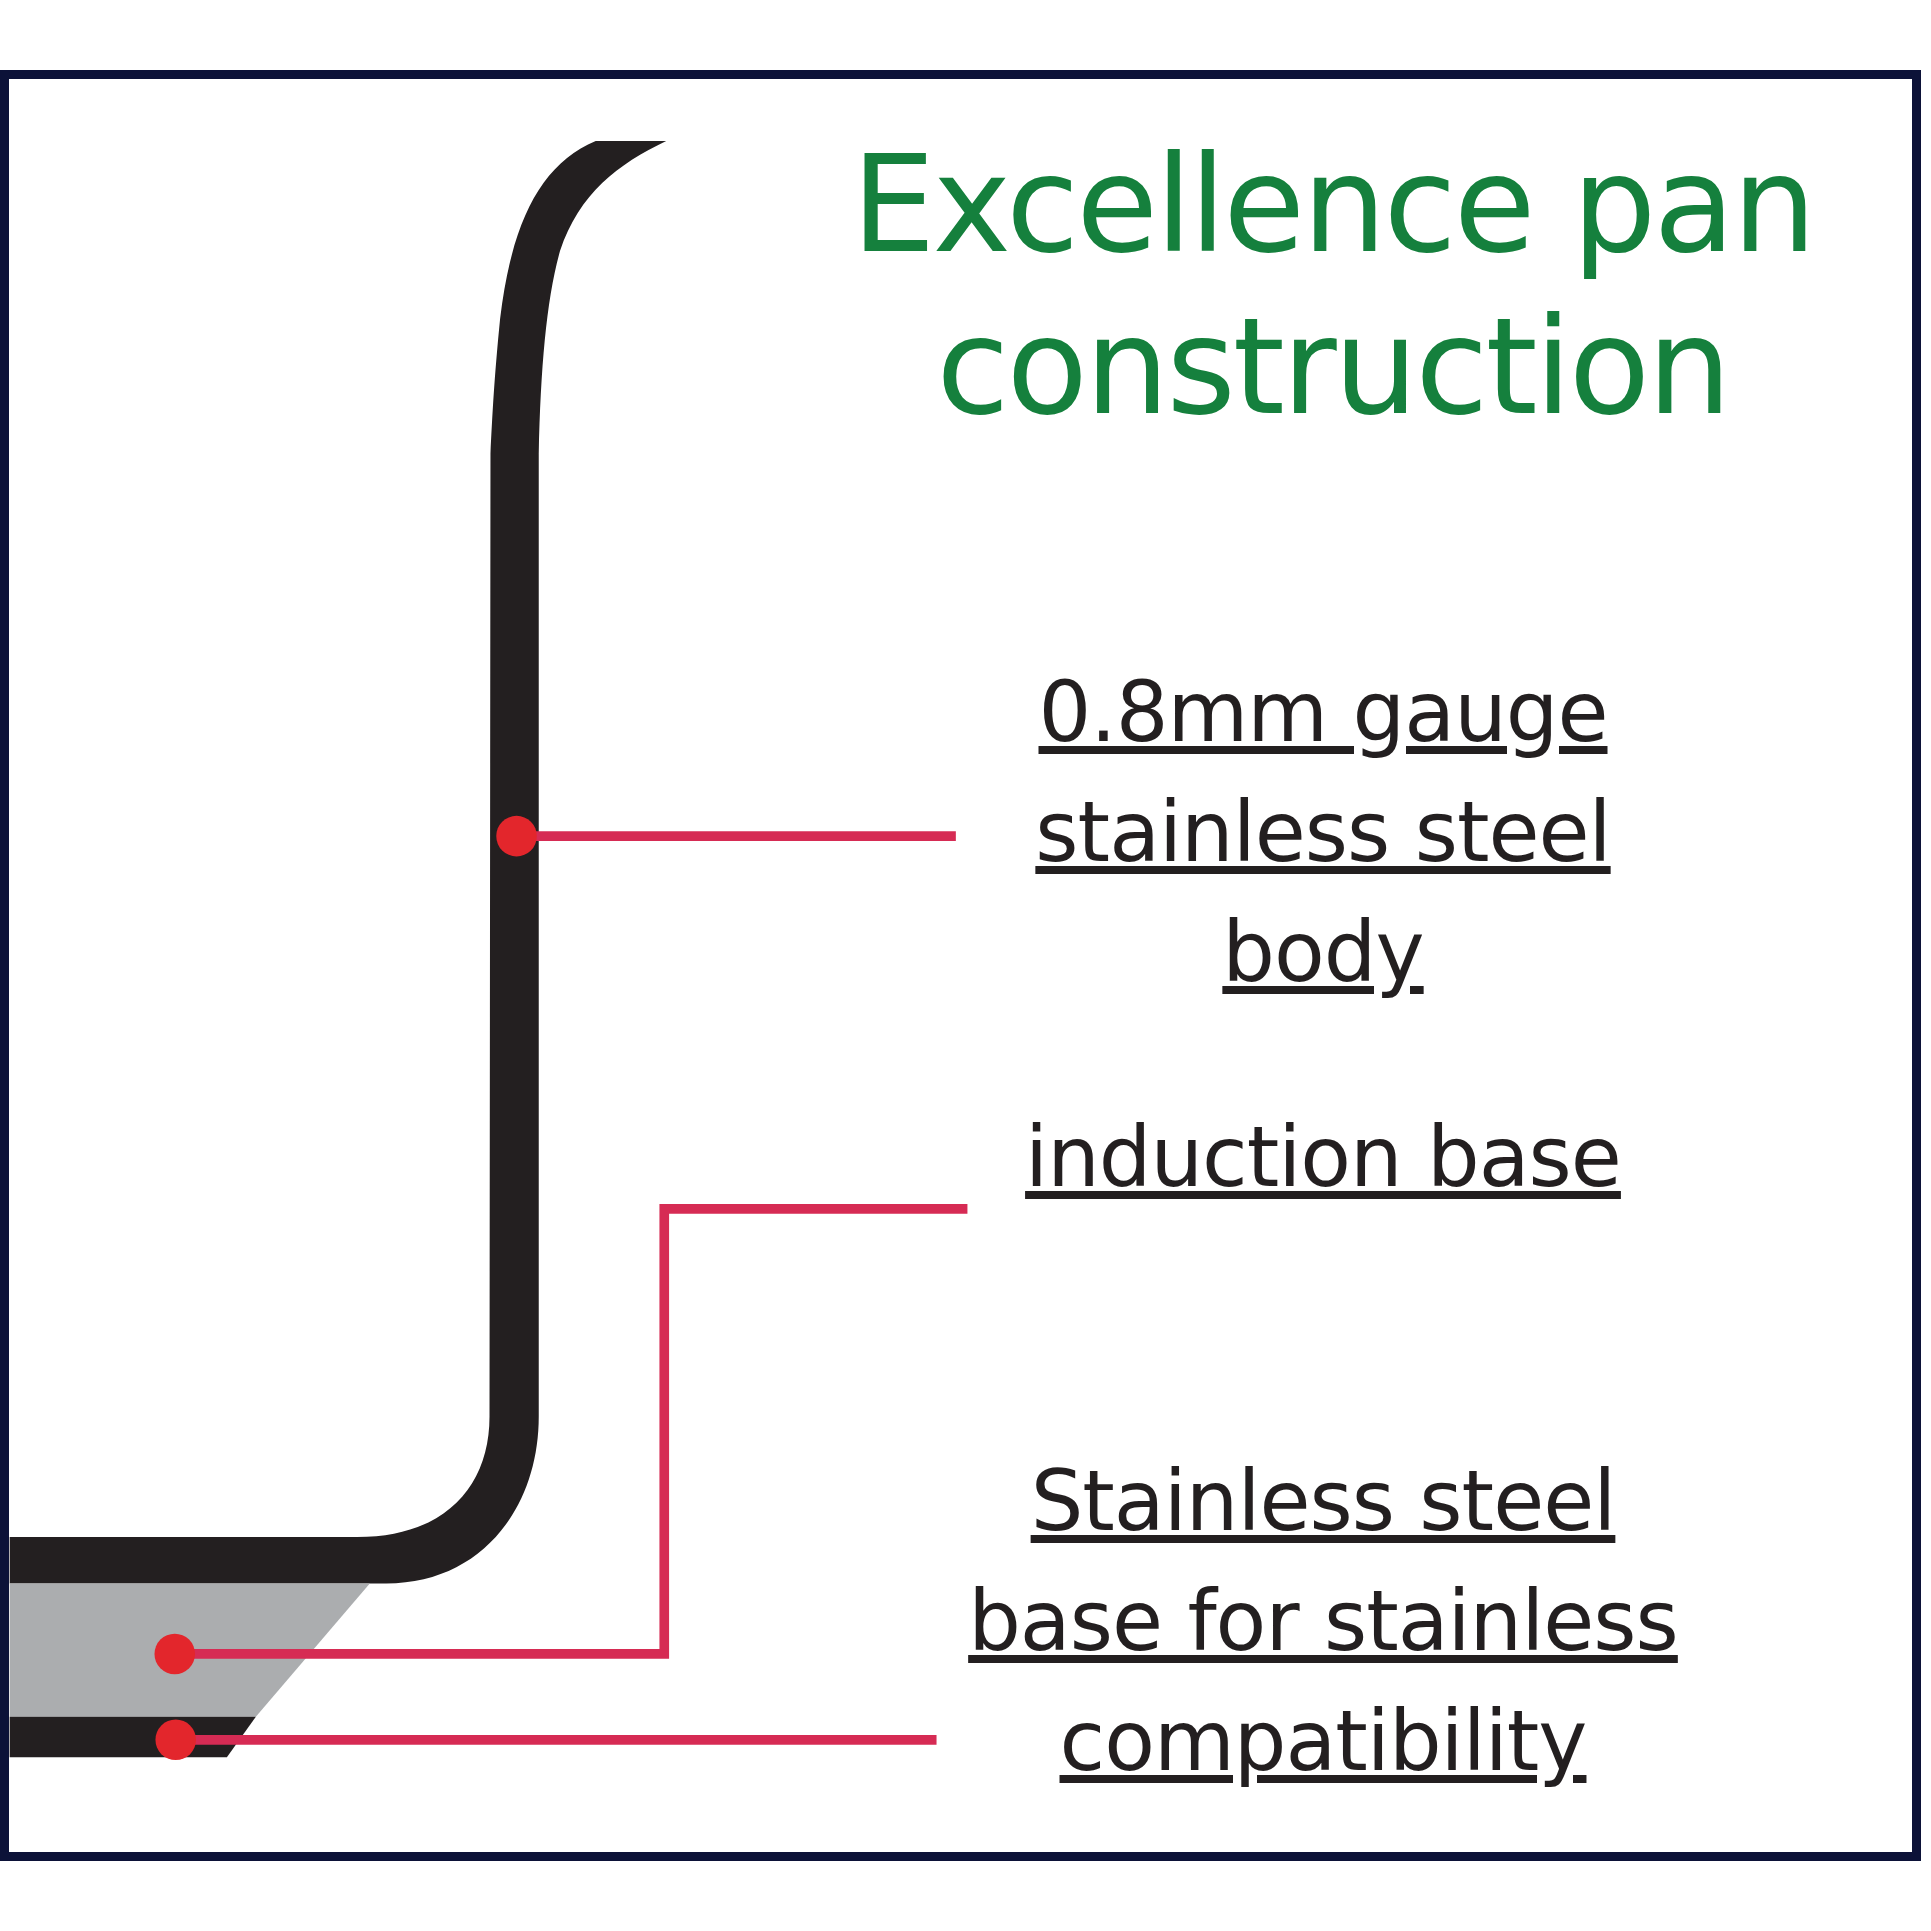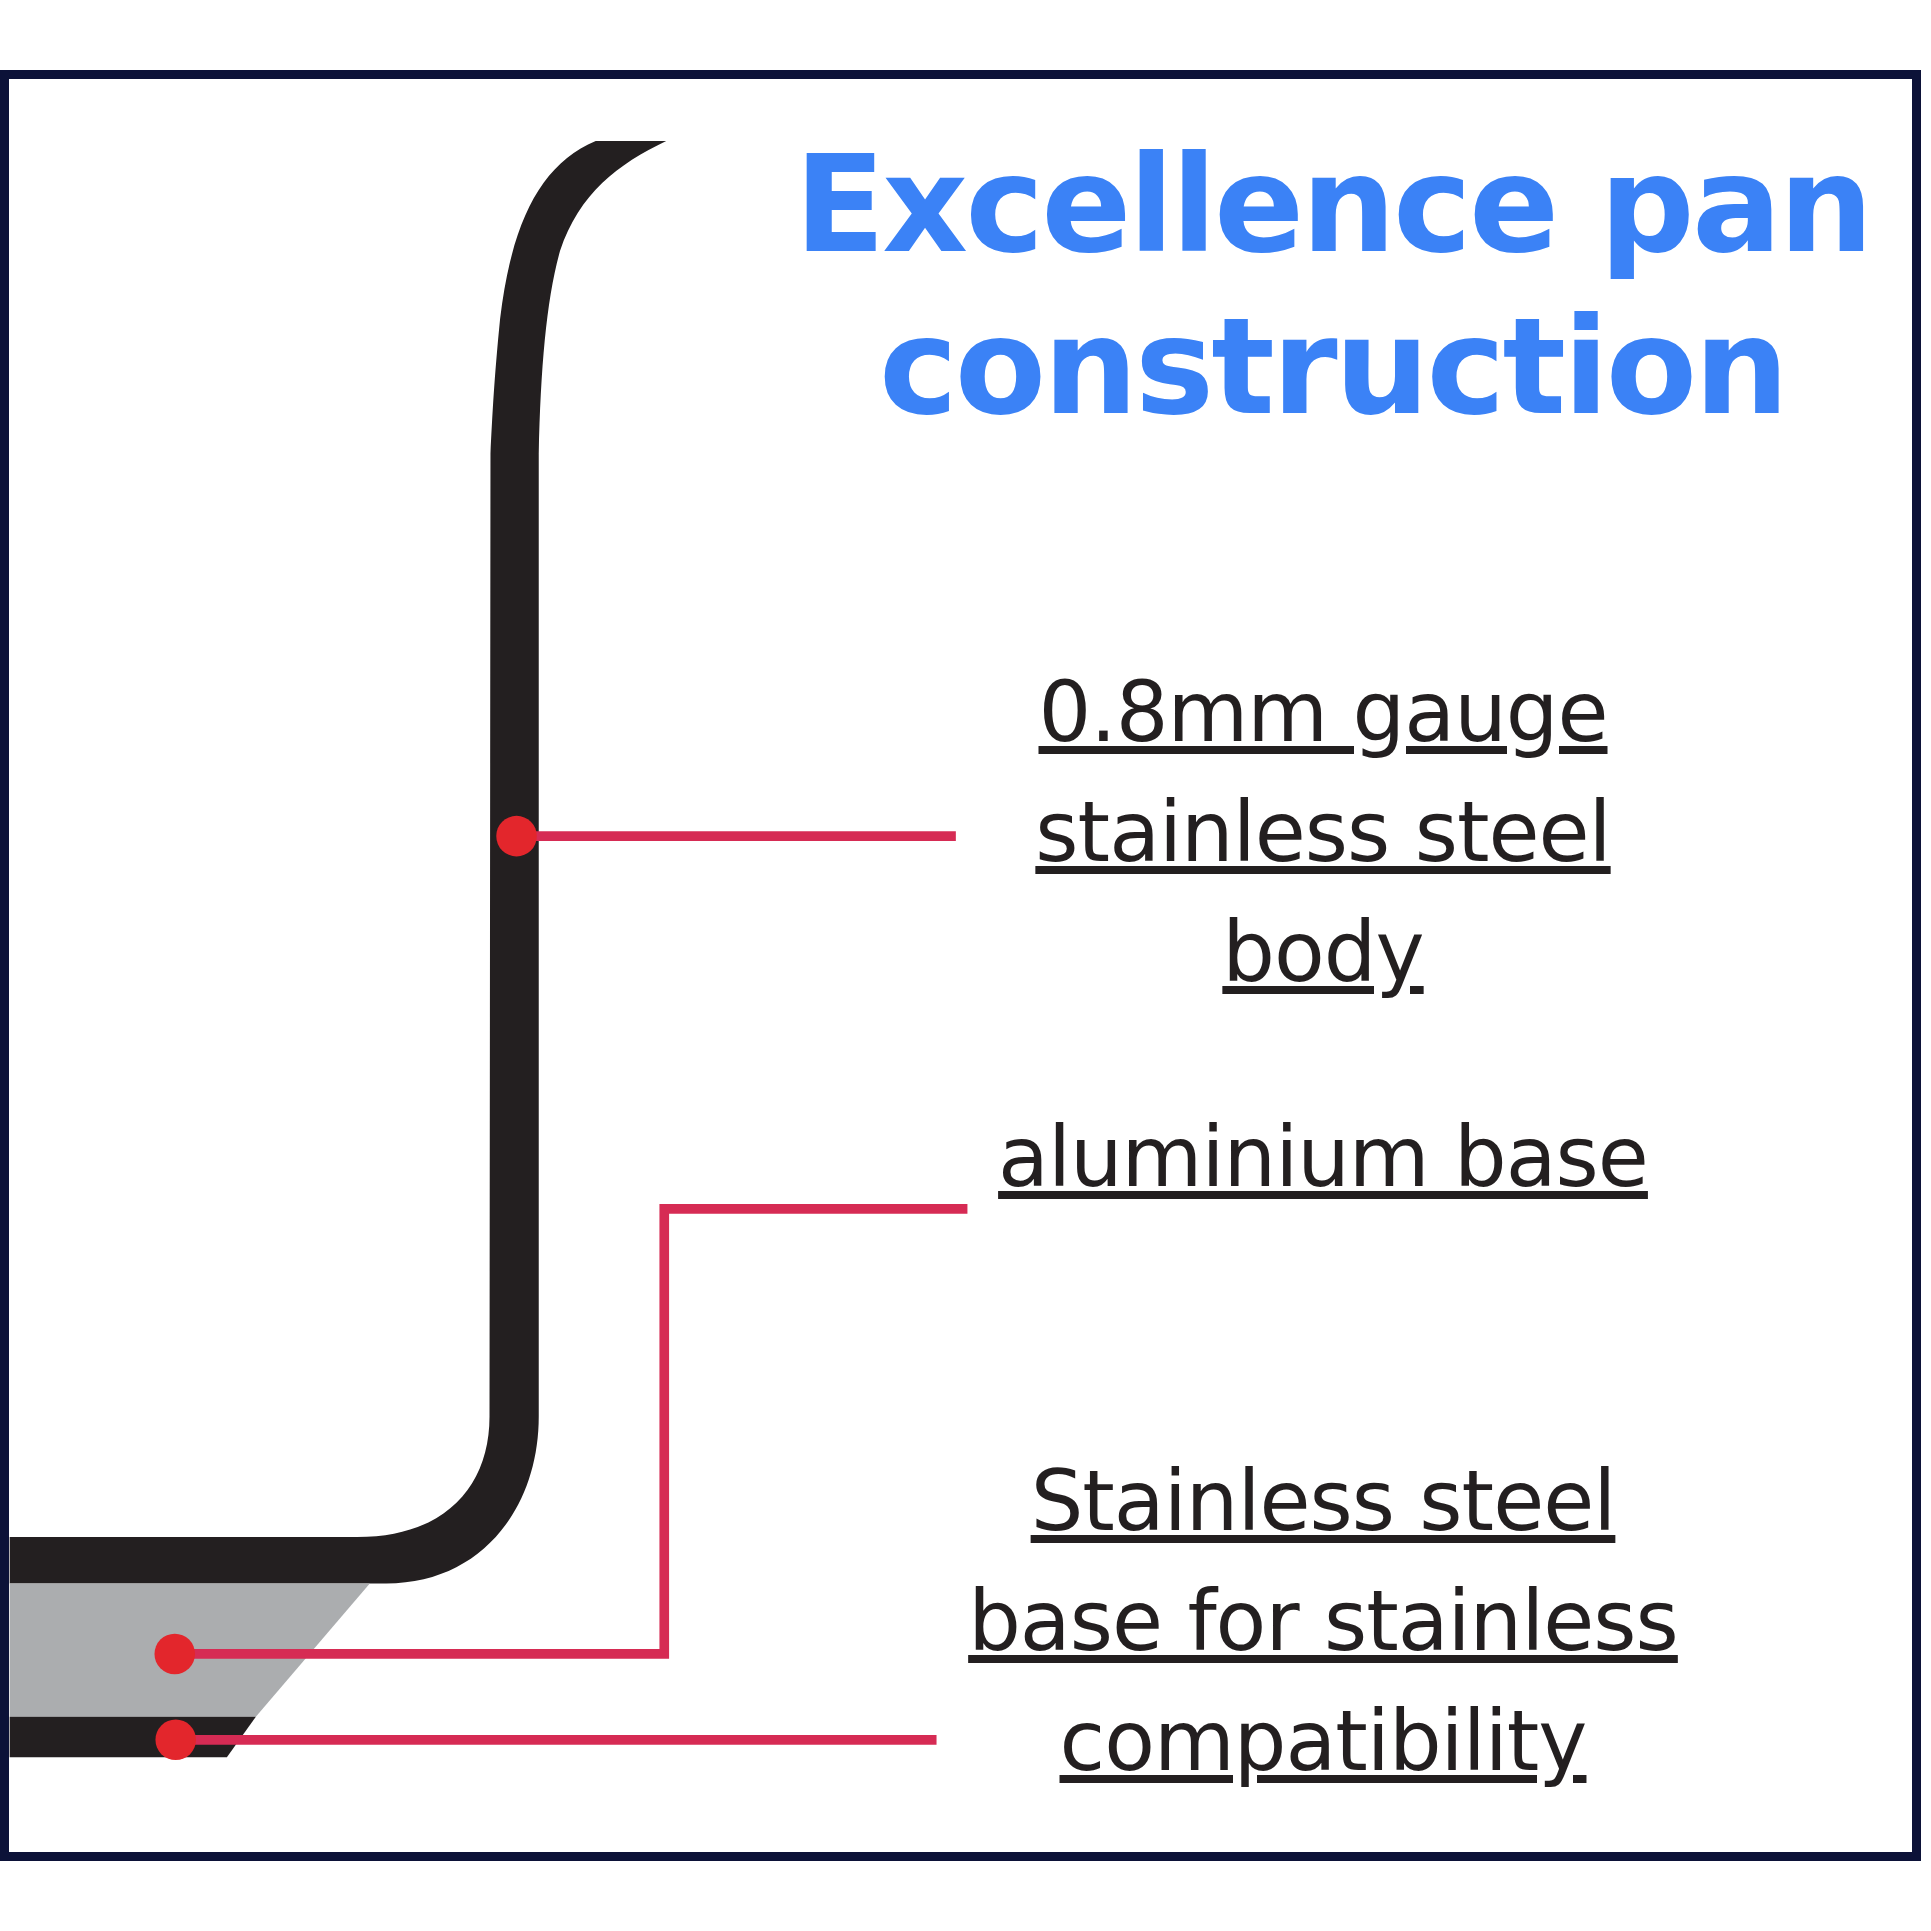--- a/index.html
+++ b/index.html
@@ -11,8 +11,8 @@
     svg.diagram { position: absolute; left: 0; top: 0; width: 1931px; height: 1931px; }
     .title {
       position: absolute; left: 792px; top: 124px; width: 1081px;
-      text-align: center; color: #3b82f6;
-      font-family: "DejaVu Sans", sans-serif; font-weight: bold;
+      text-align: center; color: #15803d;
+      font-family: "DejaVu Sans", sans-serif; font-weight: normal;
       font-size: 133px; line-height: 162px; letter-spacing: -2.9px;
     }
     .label {

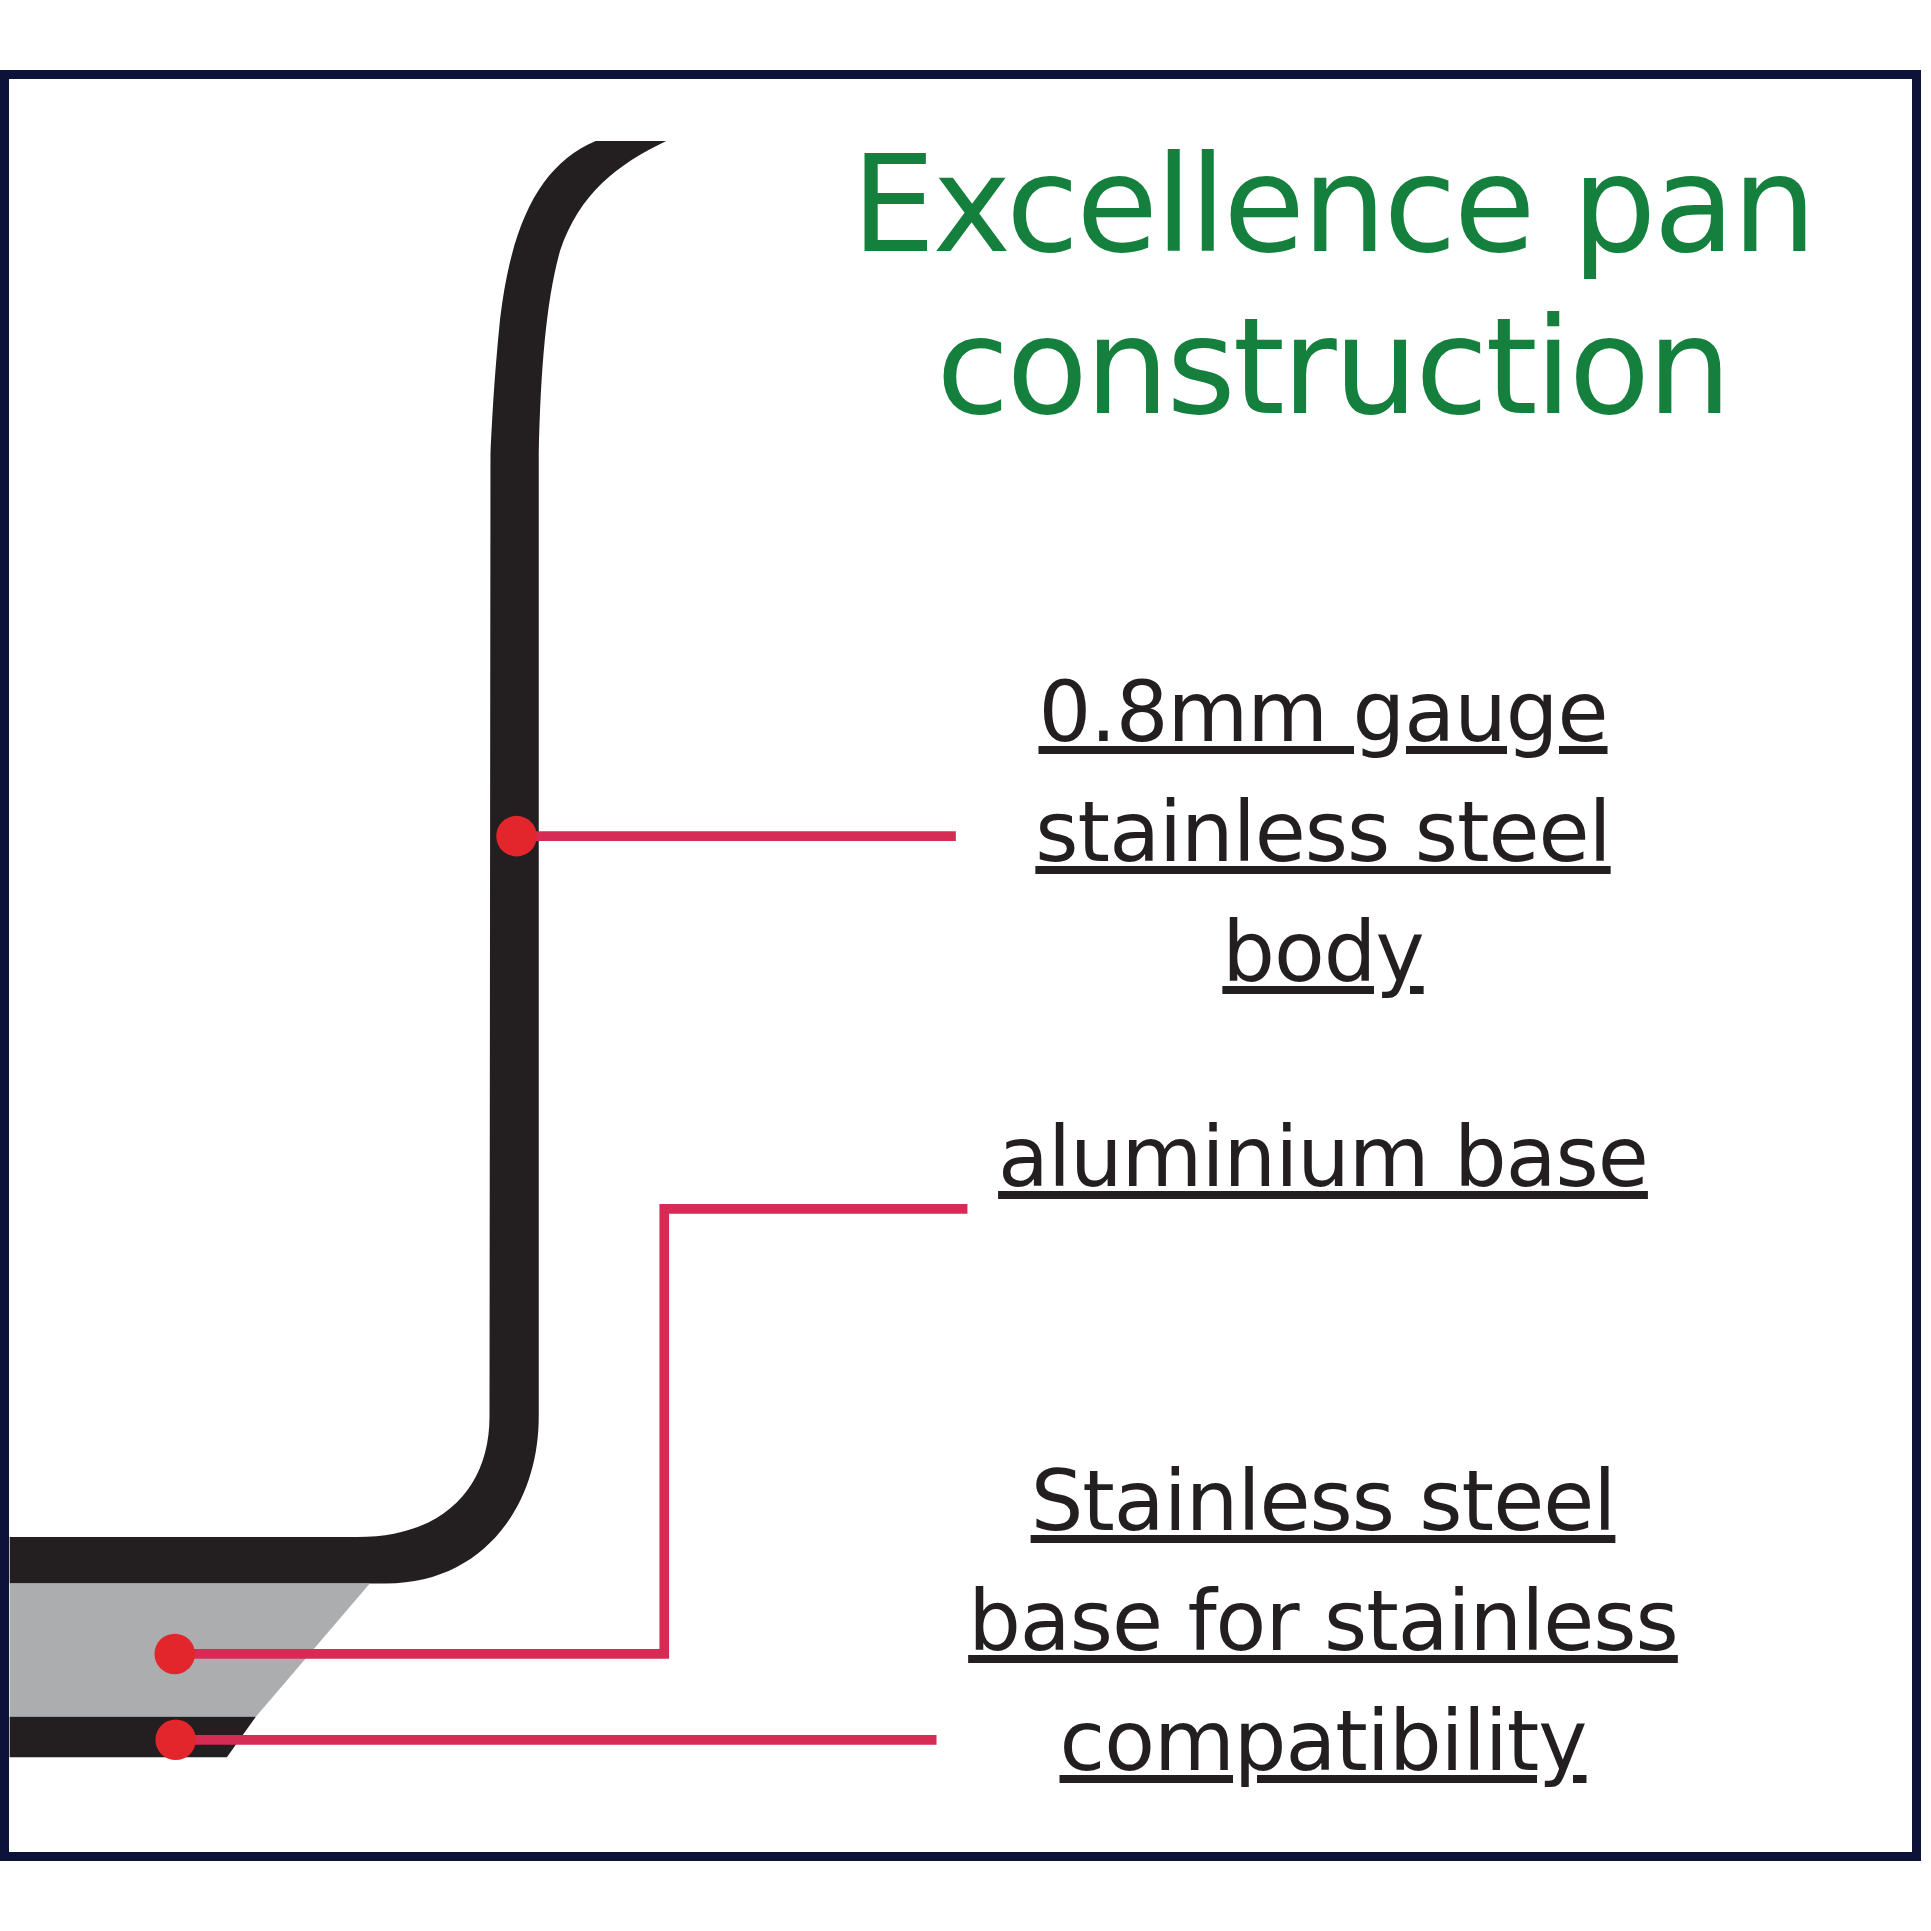--- a/index.html
+++ b/index.html
@@ -72,7 +72,7 @@
 </div>
 
 <div class="label" id="label-alu">
-  <div>aluminium base</div>
+  <div>induction base</div>
 </div>
 
 <div class="label" id="label-ind">

